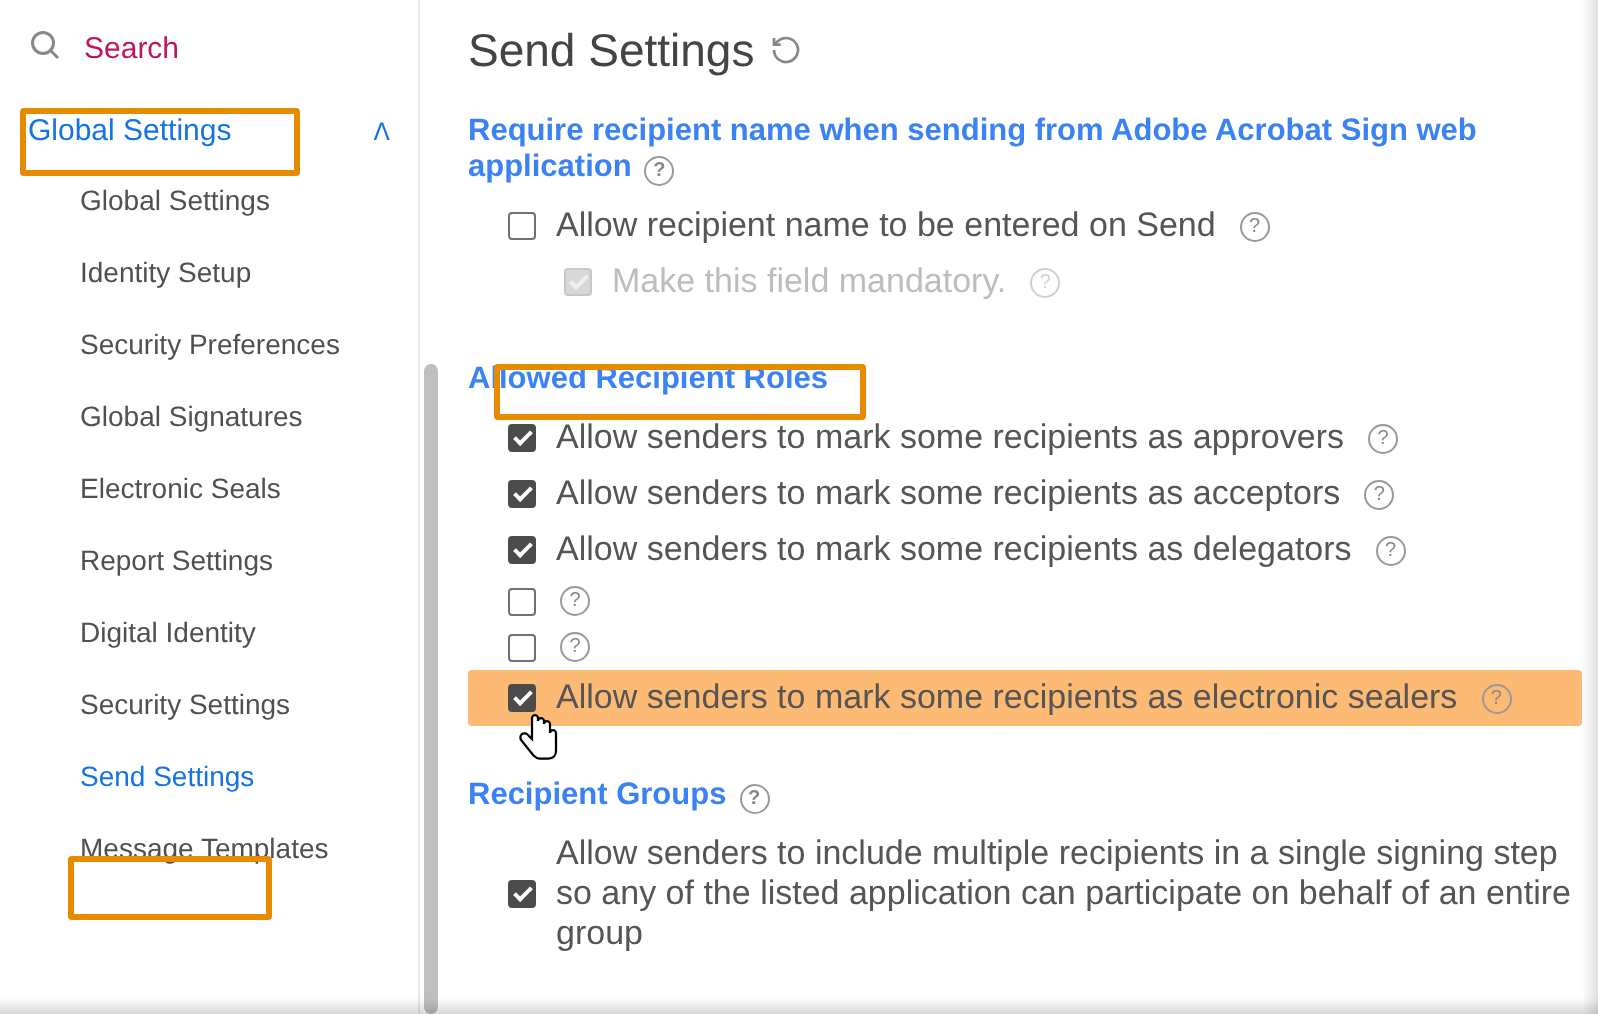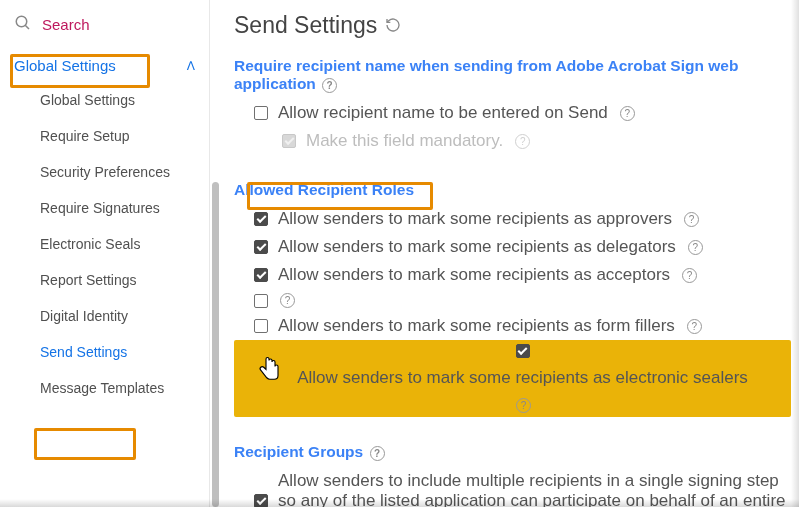--- a/index.html
+++ b/index.html
@@ -181,7 +181,7 @@
     </div>
 
     <div class="nav-child"><span>Global Settings</span></div>
-    <div class="nav-child"><span>Require Setup</span></div>
+    <div class="nav-child"><span>Identity Setup</span></div>
     <div class="nav-child"><span>Security Preferences</span></div>
     <div class="nav-child"><span>Require Signatures</span></div>
     <div class="nav-child"><span>Electronic Seals</span></div>

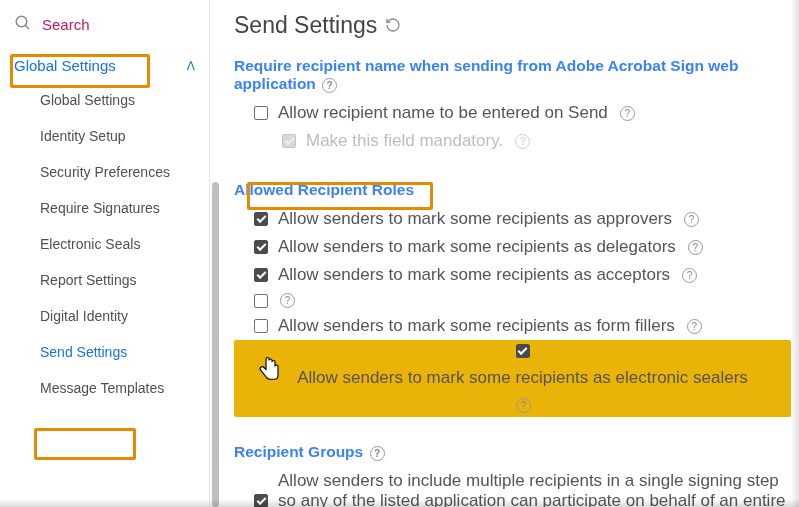--- a/index.html
+++ b/index.html
@@ -183,7 +183,7 @@
     <div class="nav-child"><span>Global Settings</span></div>
     <div class="nav-child"><span>Identity Setup</span></div>
     <div class="nav-child"><span>Security Preferences</span></div>
-    <div class="nav-child"><span>Require Signatures</span></div>
+    <div class="nav-child"><span>Global Signatures</span></div>
     <div class="nav-child"><span>Electronic Seals</span></div>
     <div class="nav-child"><span>Report Settings</span></div>
     <div class="nav-child"><span>Digital Identity</span></div>

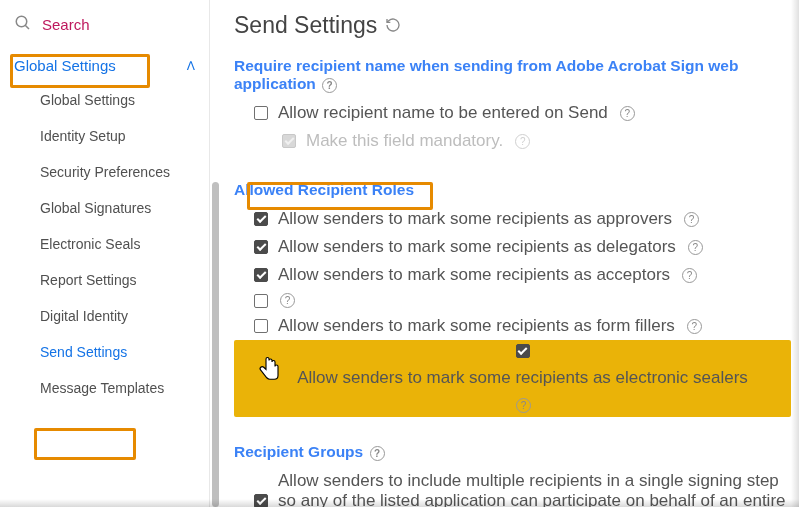--- a/index.html
+++ b/index.html
@@ -230,12 +230,12 @@
       </div>
       <div class="chk-row">
         <span class="chk checked"></span>
+        <span>Allow senders to mark some recipients as acceptors</span>
+        <span class="help"></span>
+      </div>
+      <div class="chk-row">
+        <span class="chk checked"></span>
         <span>Allow senders to mark some recipients as delegators</span>
-        <span class="help"></span>
-      </div>
-      <div class="chk-row">
-        <span class="chk checked"></span>
-        <span>Allow senders to mark some recipients as acceptors</span>
         <span class="help"></span>
       </div>
       <div class="chk-row">

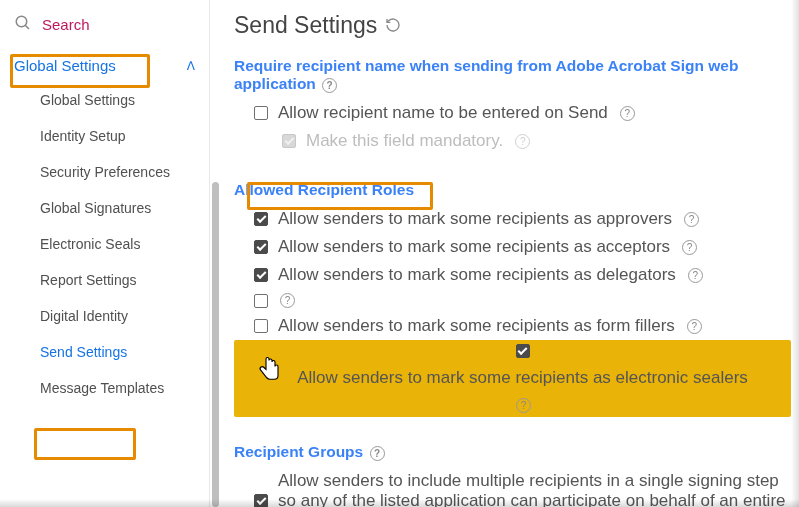--- a/index.html
+++ b/index.html
@@ -244,7 +244,6 @@
       </div>
       <div class="chk-row">
         <span class="chk"></span>
-        <span>Allow senders to mark some recipients as form fillers</span>
         <span class="help"></span>
       </div>
       <div class="chk-row highlight">

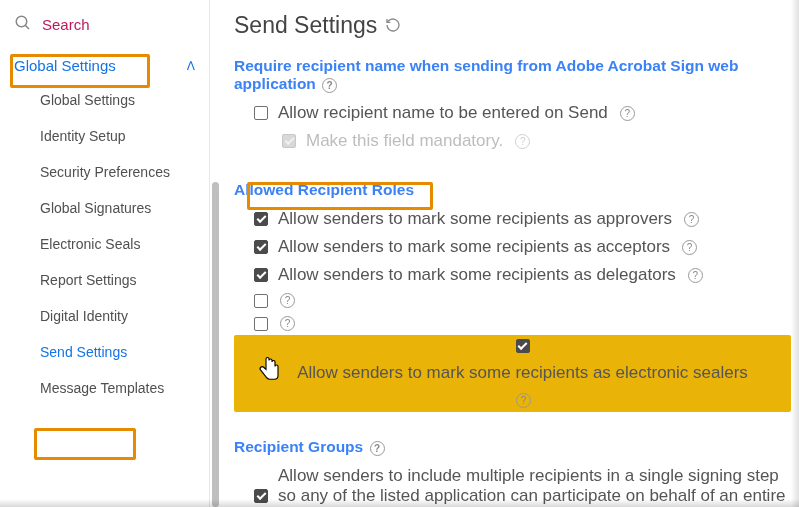--- a/index.html
+++ b/index.html
@@ -187,6 +187,7 @@
     <div class="nav-child"><span>Electronic Seals</span></div>
     <div class="nav-child"><span>Report Settings</span></div>
     <div class="nav-child"><span>Digital Identity</span></div>
+    <div class="nav-child"><span>Security Settings</span></div>
     <div class="nav-child active"><span>Send Settings</span></div>
     <div class="nav-child"><span>Message Templates</span></div>
   </div>

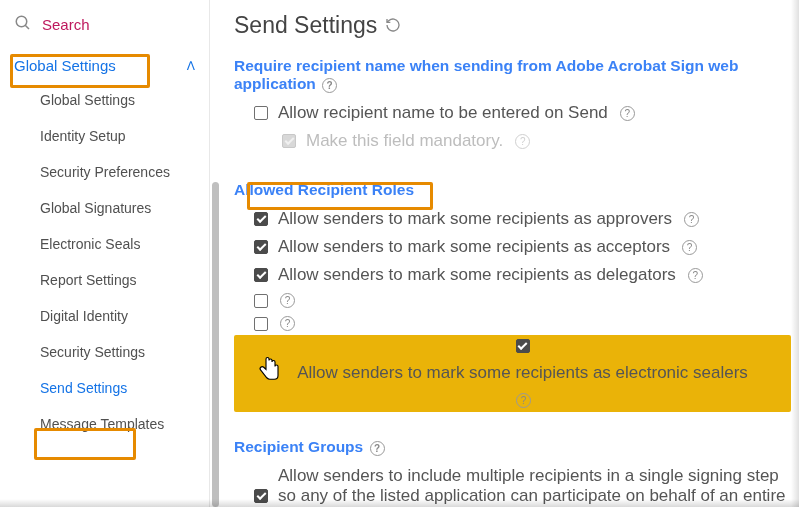--- a/index.html
+++ b/index.html
@@ -95,9 +95,8 @@
   }
   .chk-row.disabled { color: #bdbdbd; }
   .chk-row.highlight {
-    background: #eab308;
+    background: #fdba74;
     border-radius: 2px;
-    flex-direction: column;
   }
   .chk {
     width: 14px;

